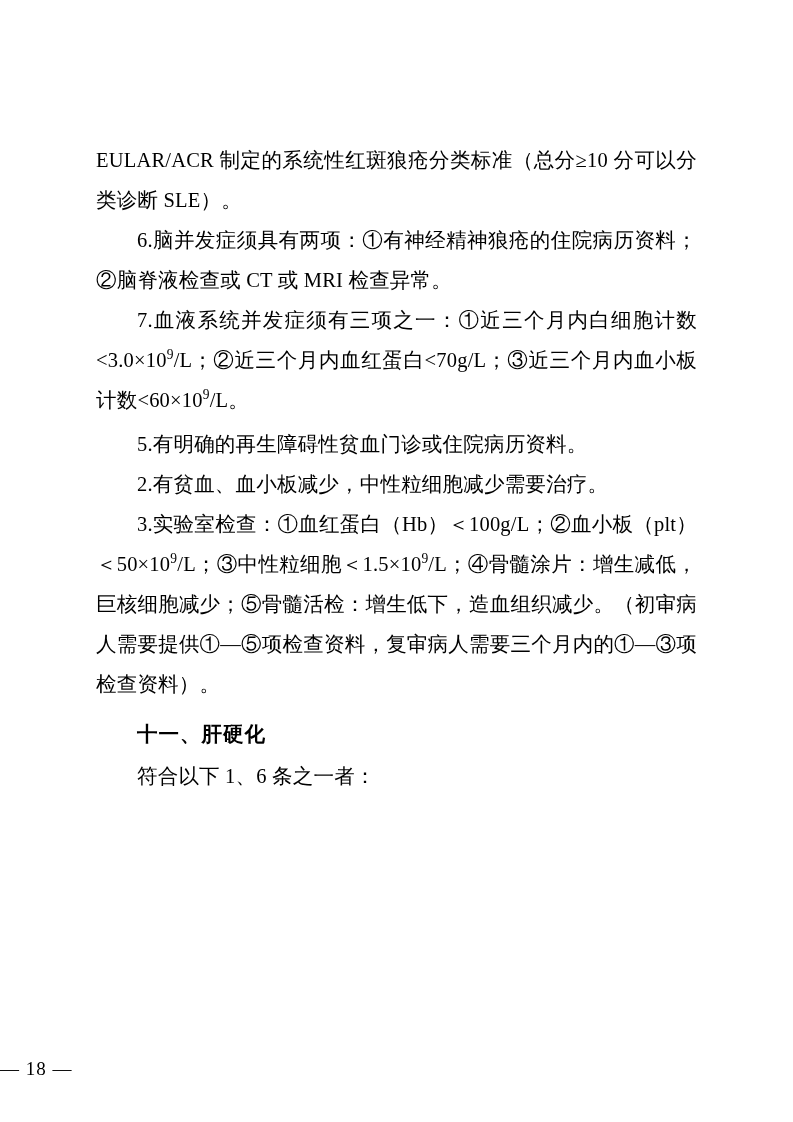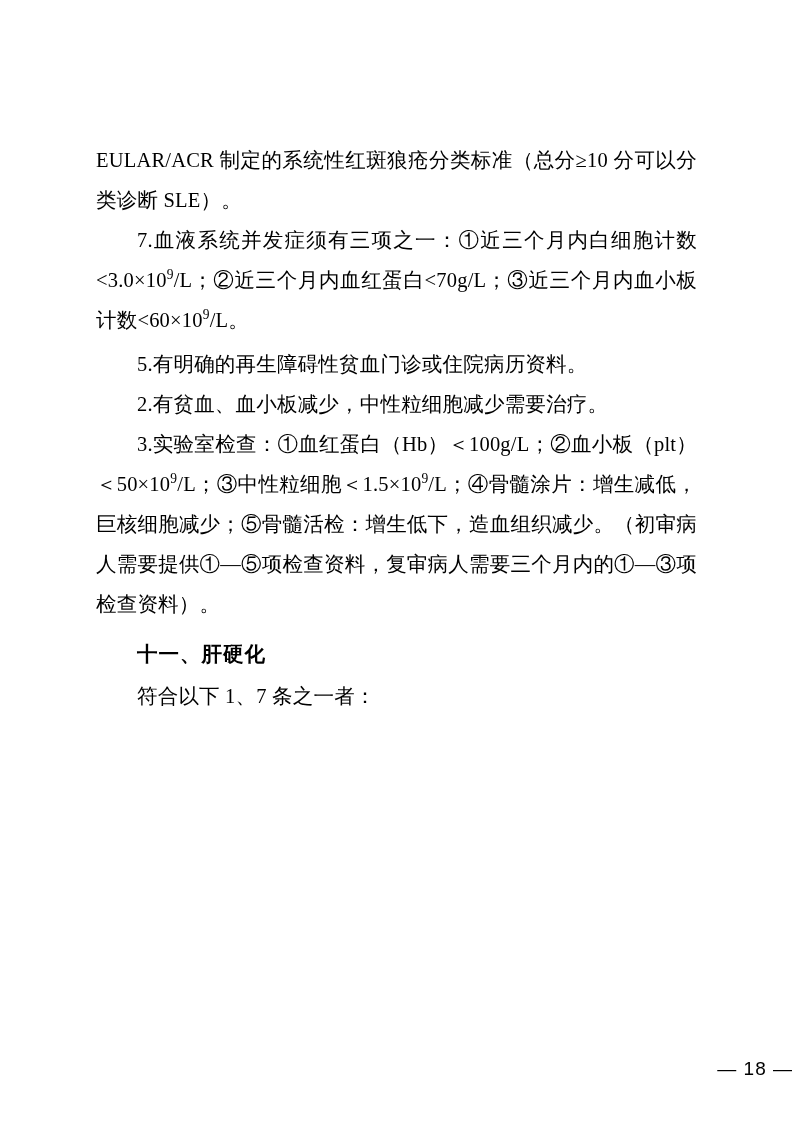--- a/index.html
+++ b/index.html
@@ -82,6 +82,7 @@
 
 
 
+    <p class="indent">6.脑并发症须具有两项：①有神经精神狼疮的住院病历资料；②脑脊液检查或 CT 或 MRI 检查异常。</p>
 
     <p class="indent"><span>7.血液系统并发症须有三项之一：①近三个月内白细胞计数&lt;3.0×10</span><sup>9</sup><span>/L；②近三个月内血红蛋白&lt;70g/L；③近三个月内血小板计数&lt;60×10</span><sup>9</sup><span>/L。</span></p>
 

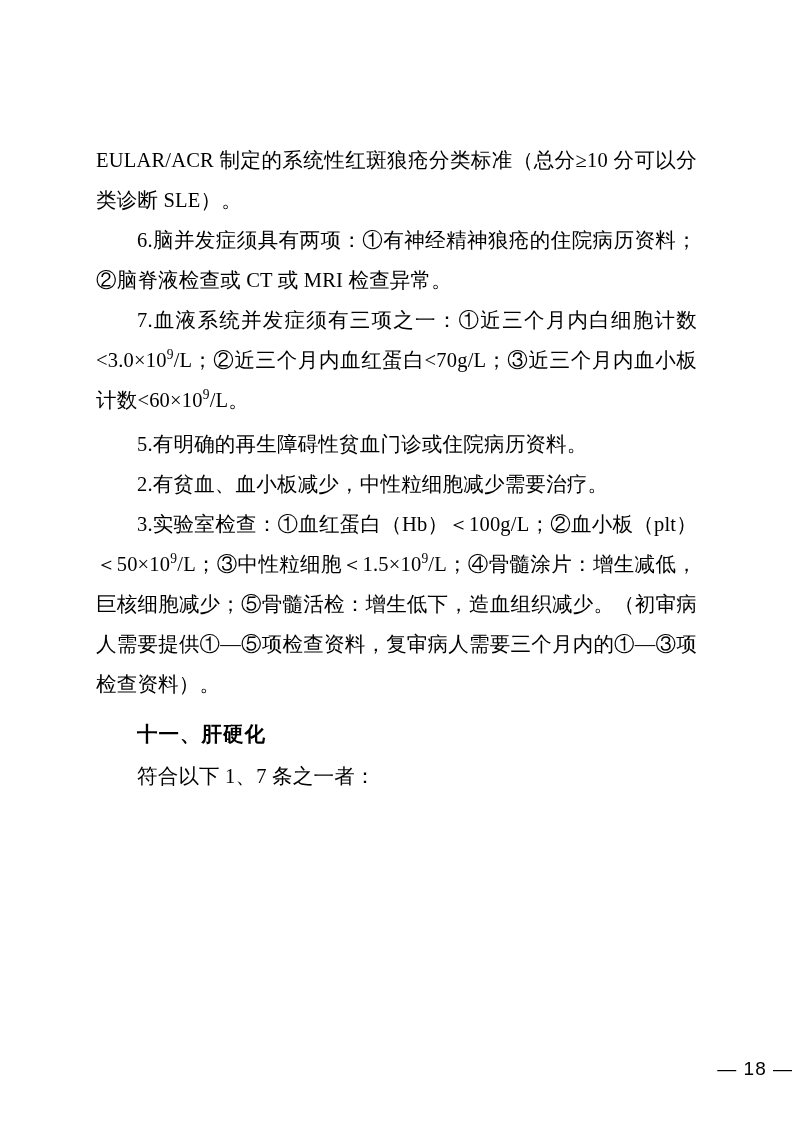--- a/index.html
+++ b/index.html
@@ -99,7 +99,7 @@
 
     <p class="section-head">十一、肝硬化</p>
 
-    <p class="indent">符合以下 1、7 条之一者：</p>
+    <p class="indent">符合以下 1、6 条之一者：</p>
 
   </div>
 

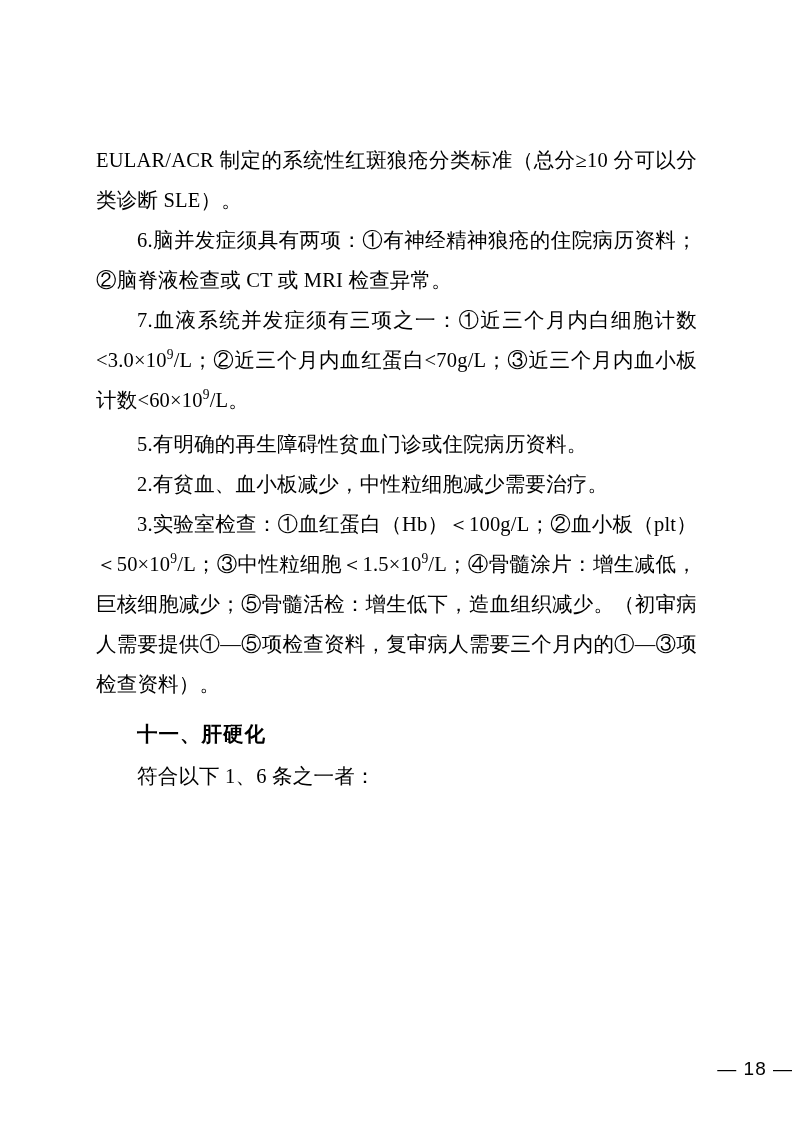--- a/index.html
+++ b/index.html
@@ -64,9 +64,9 @@
     left: 0;
     bottom: 42px;
     width: 793px;
-    text-align: right;
+    text-align: left;
     font-size: 19px;
-    font-family: Liberation Sans, sans-serif;
+    font-family: Liberation Serif, serif;
     letter-spacing: 1px;
   }
 </style>

